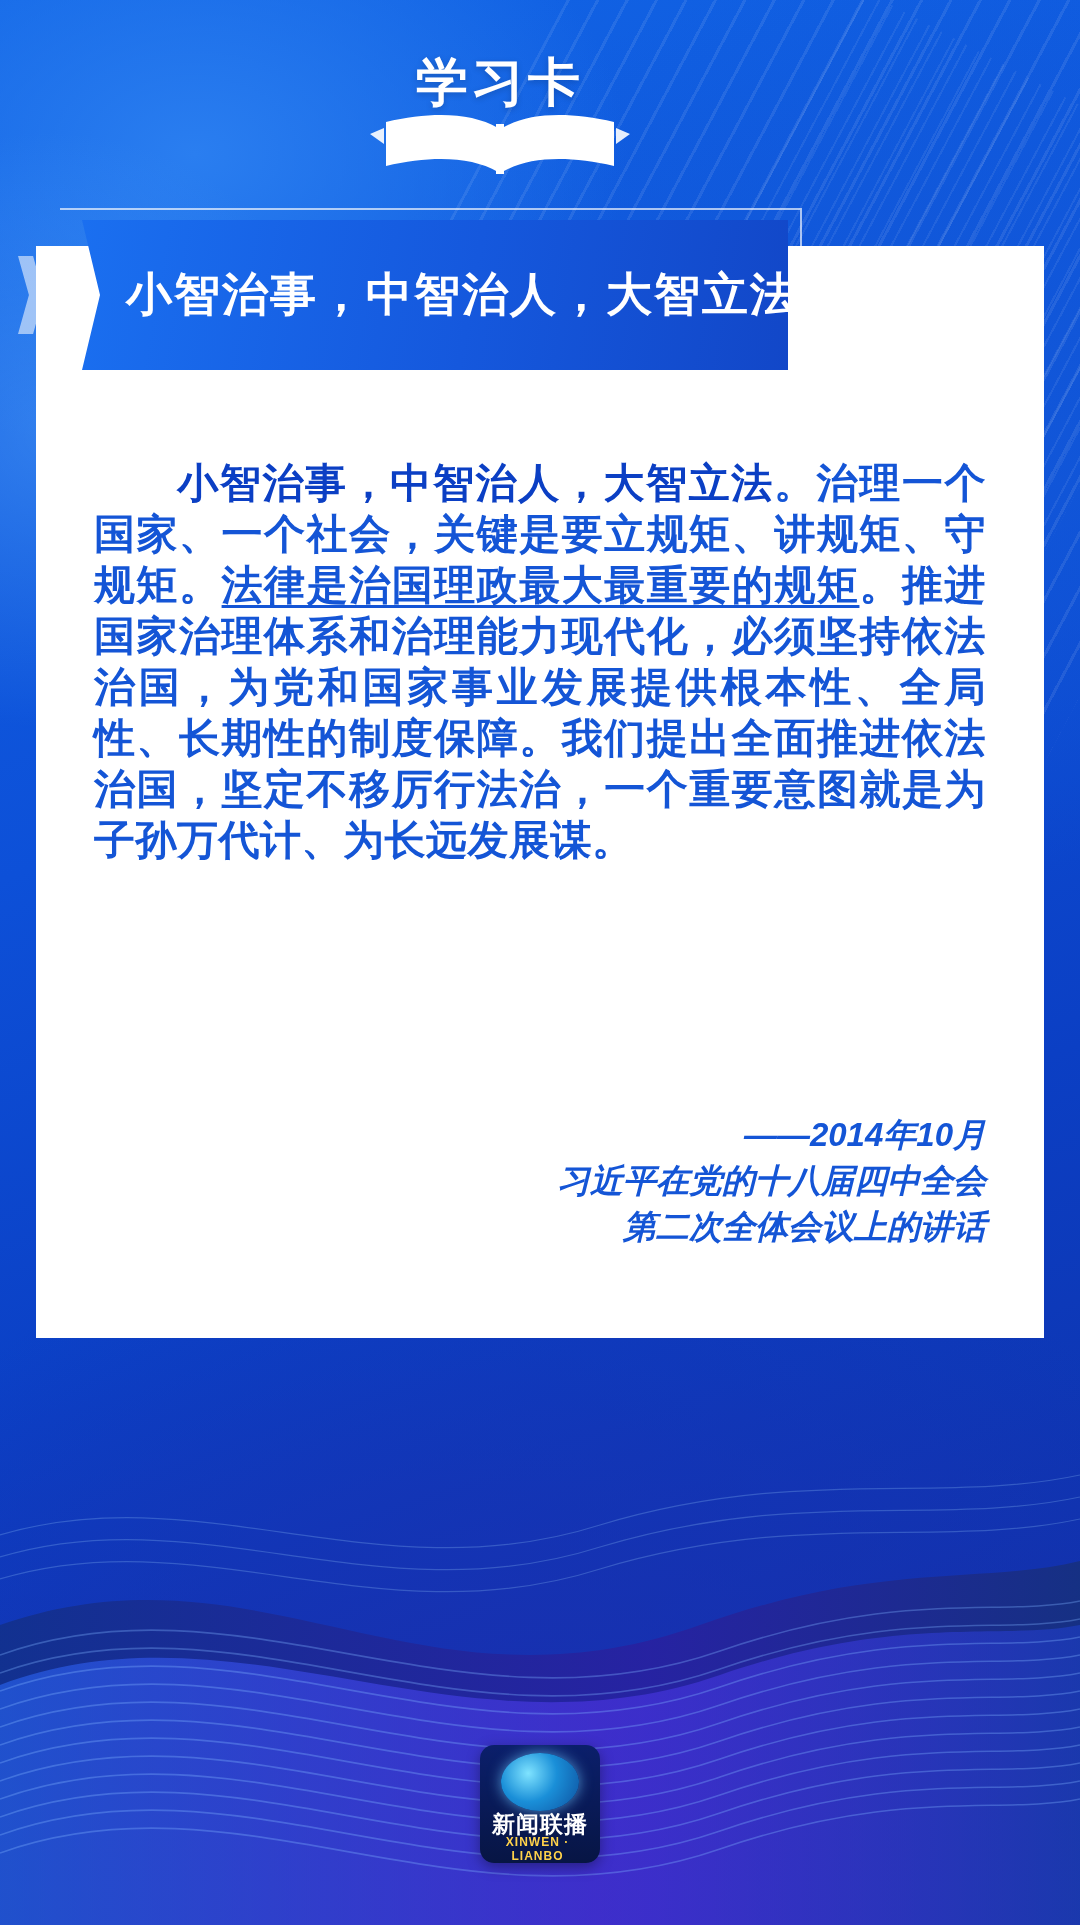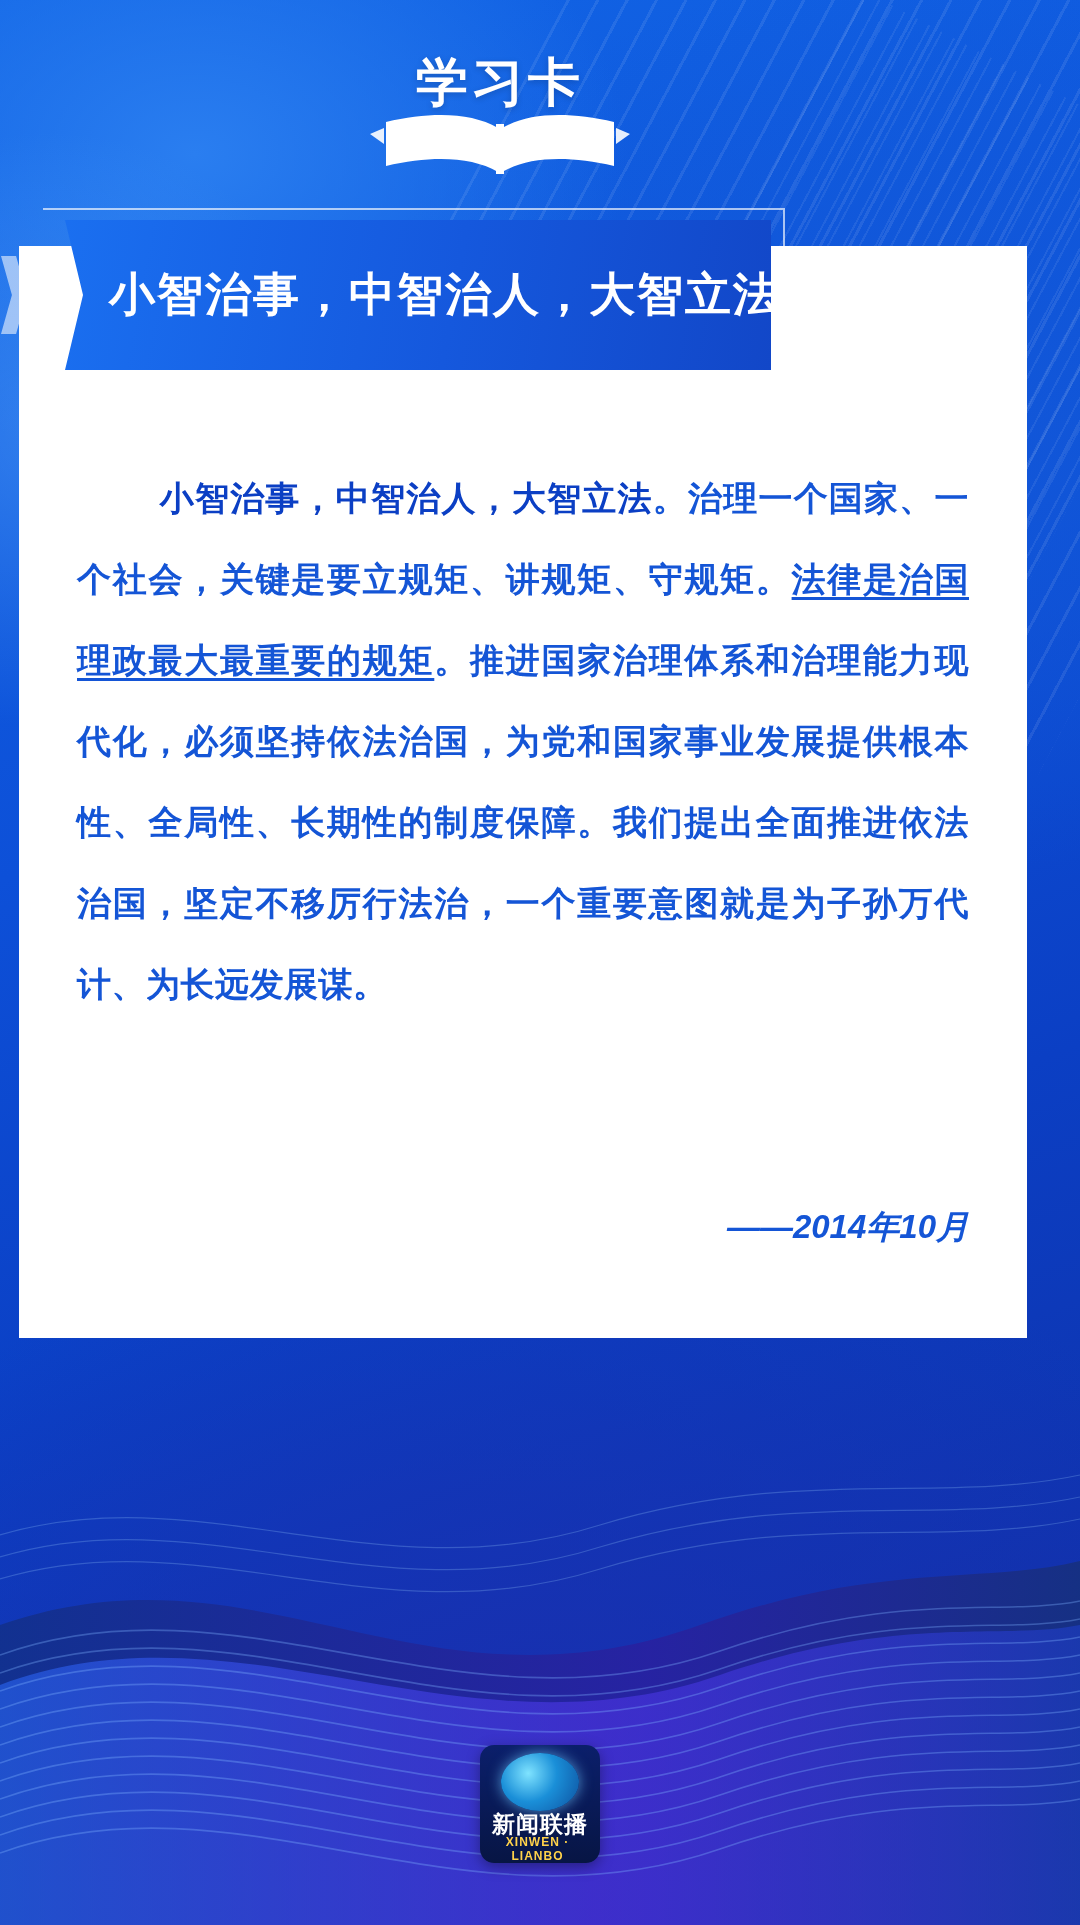--- a/index.html
+++ b/index.html
@@ -117,7 +117,7 @@
   
   .card {
     position: absolute;
-    left: 19px;
+    left: 36px;
     top: 246px;
     width: 1008px;
     height: 1092px;

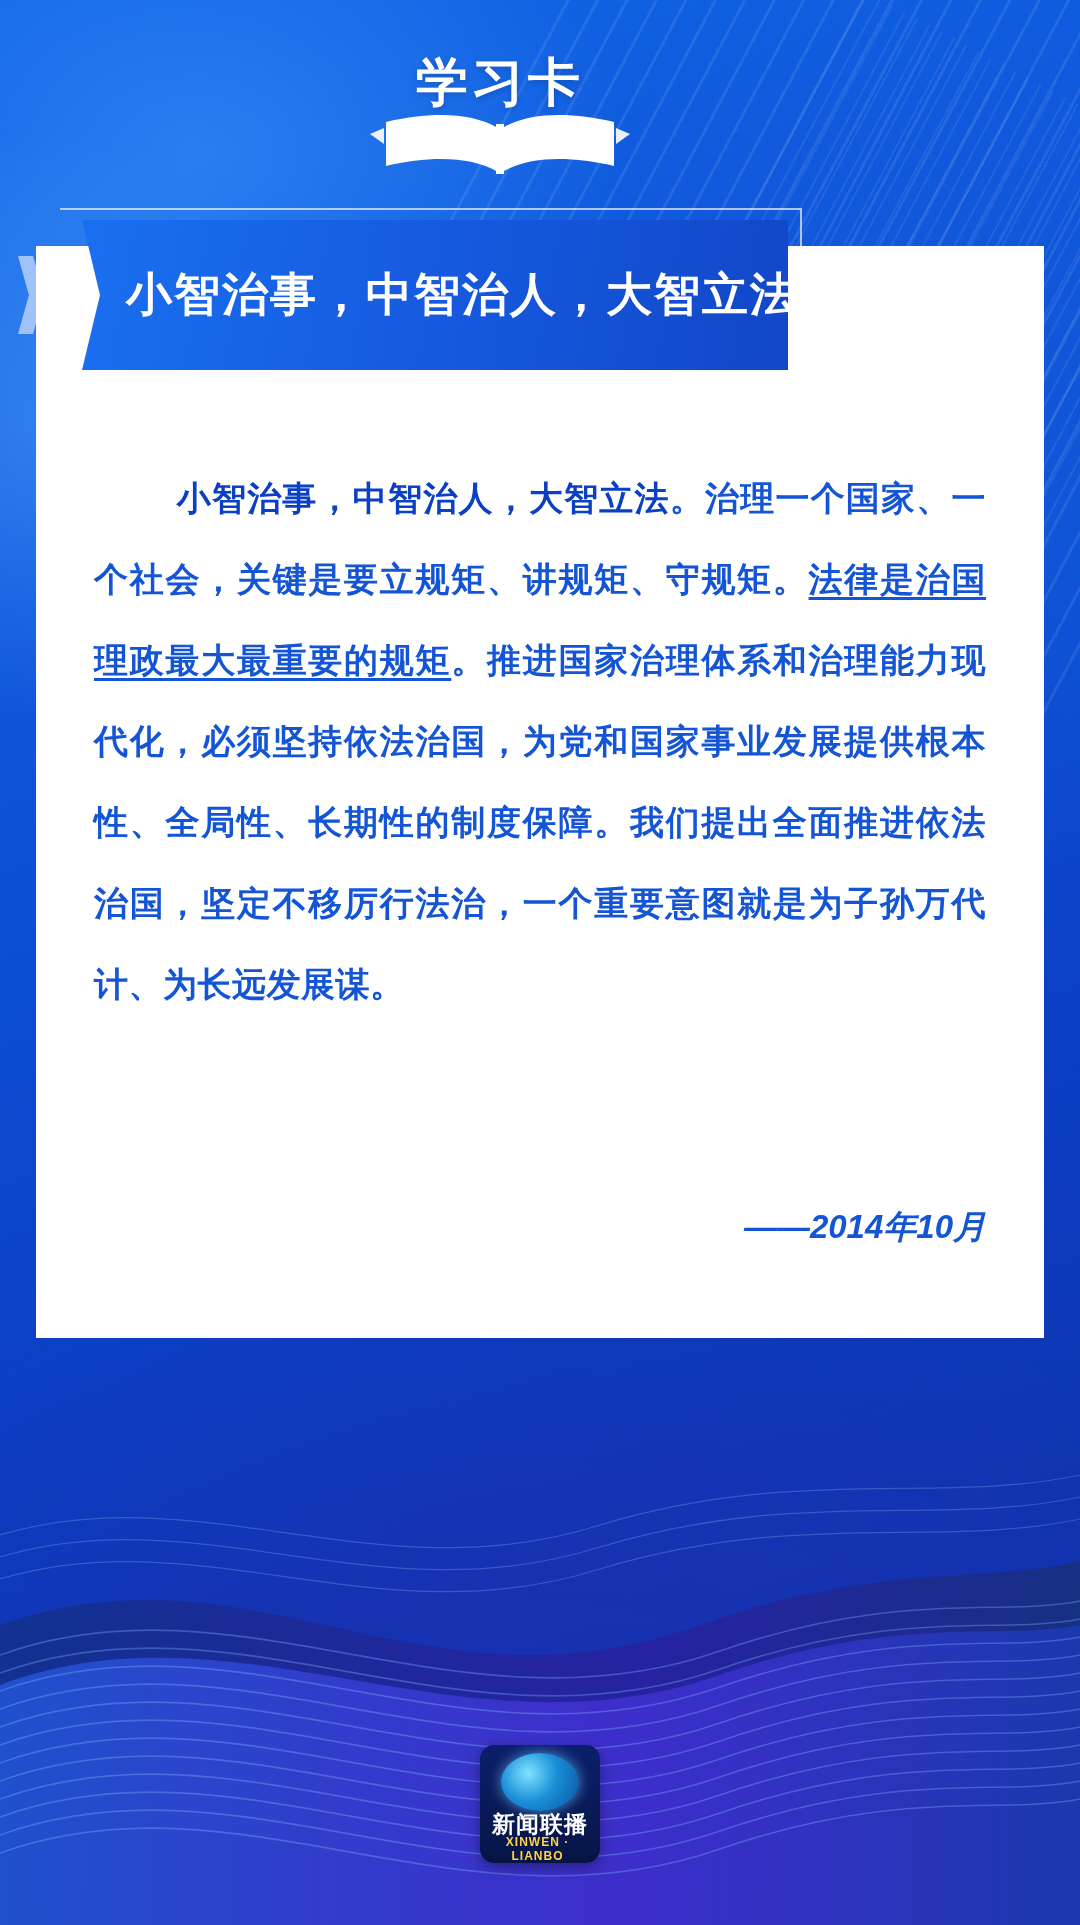--- a/index.html
+++ b/index.html
@@ -189,8 +189,8 @@
     top: 212px;
     width: 892px;
     color: #1455d6;
-    font-size: 34px;
-    line-height: 81px;
+    font-size: 41px;
+    line-height: 51px;
     font-weight: bold;
     text-align: justify;
     letter-spacing: 0.5px;

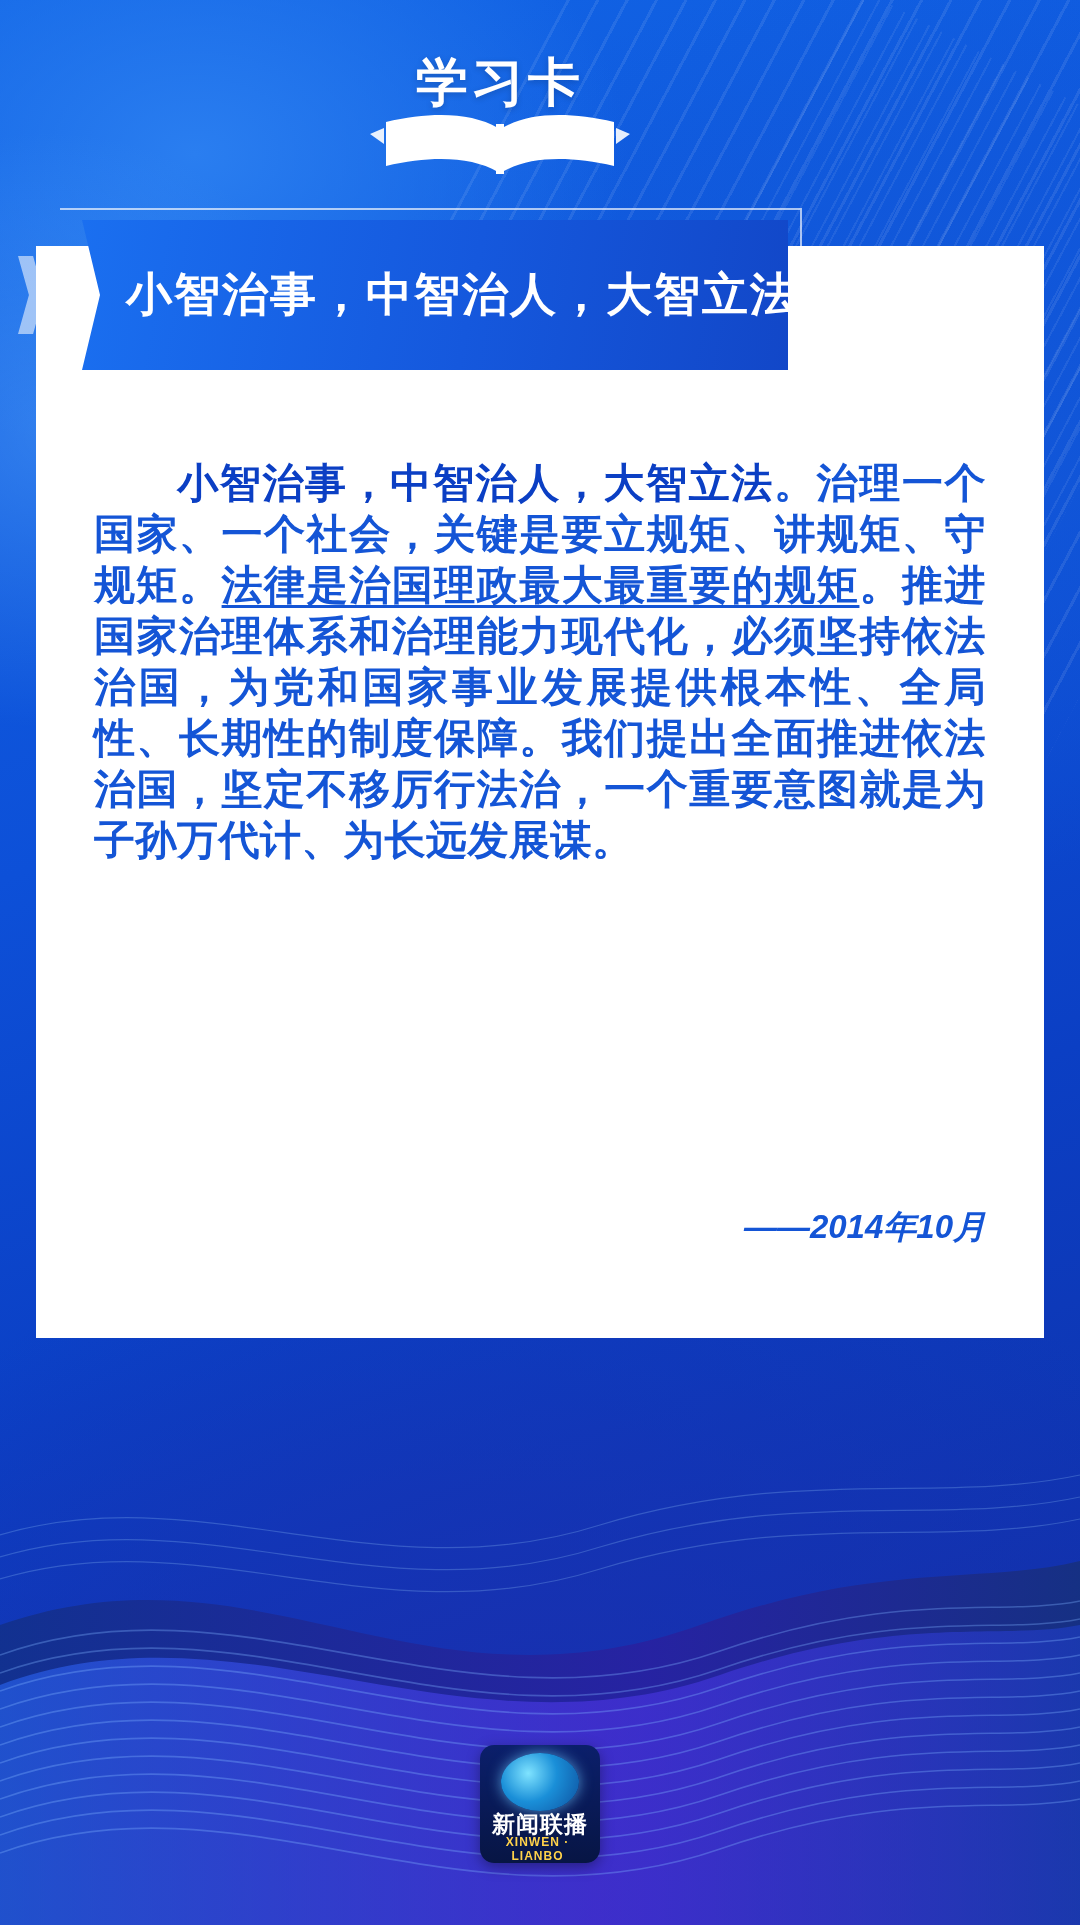--- a/index.html
+++ b/index.html
@@ -336,6 +336,7 @@
 
     <div class="source">
       <div>——2014年10月</div>
+      <div>习近平在党的十八届四中全会</div>
     </div>
 
   </div>

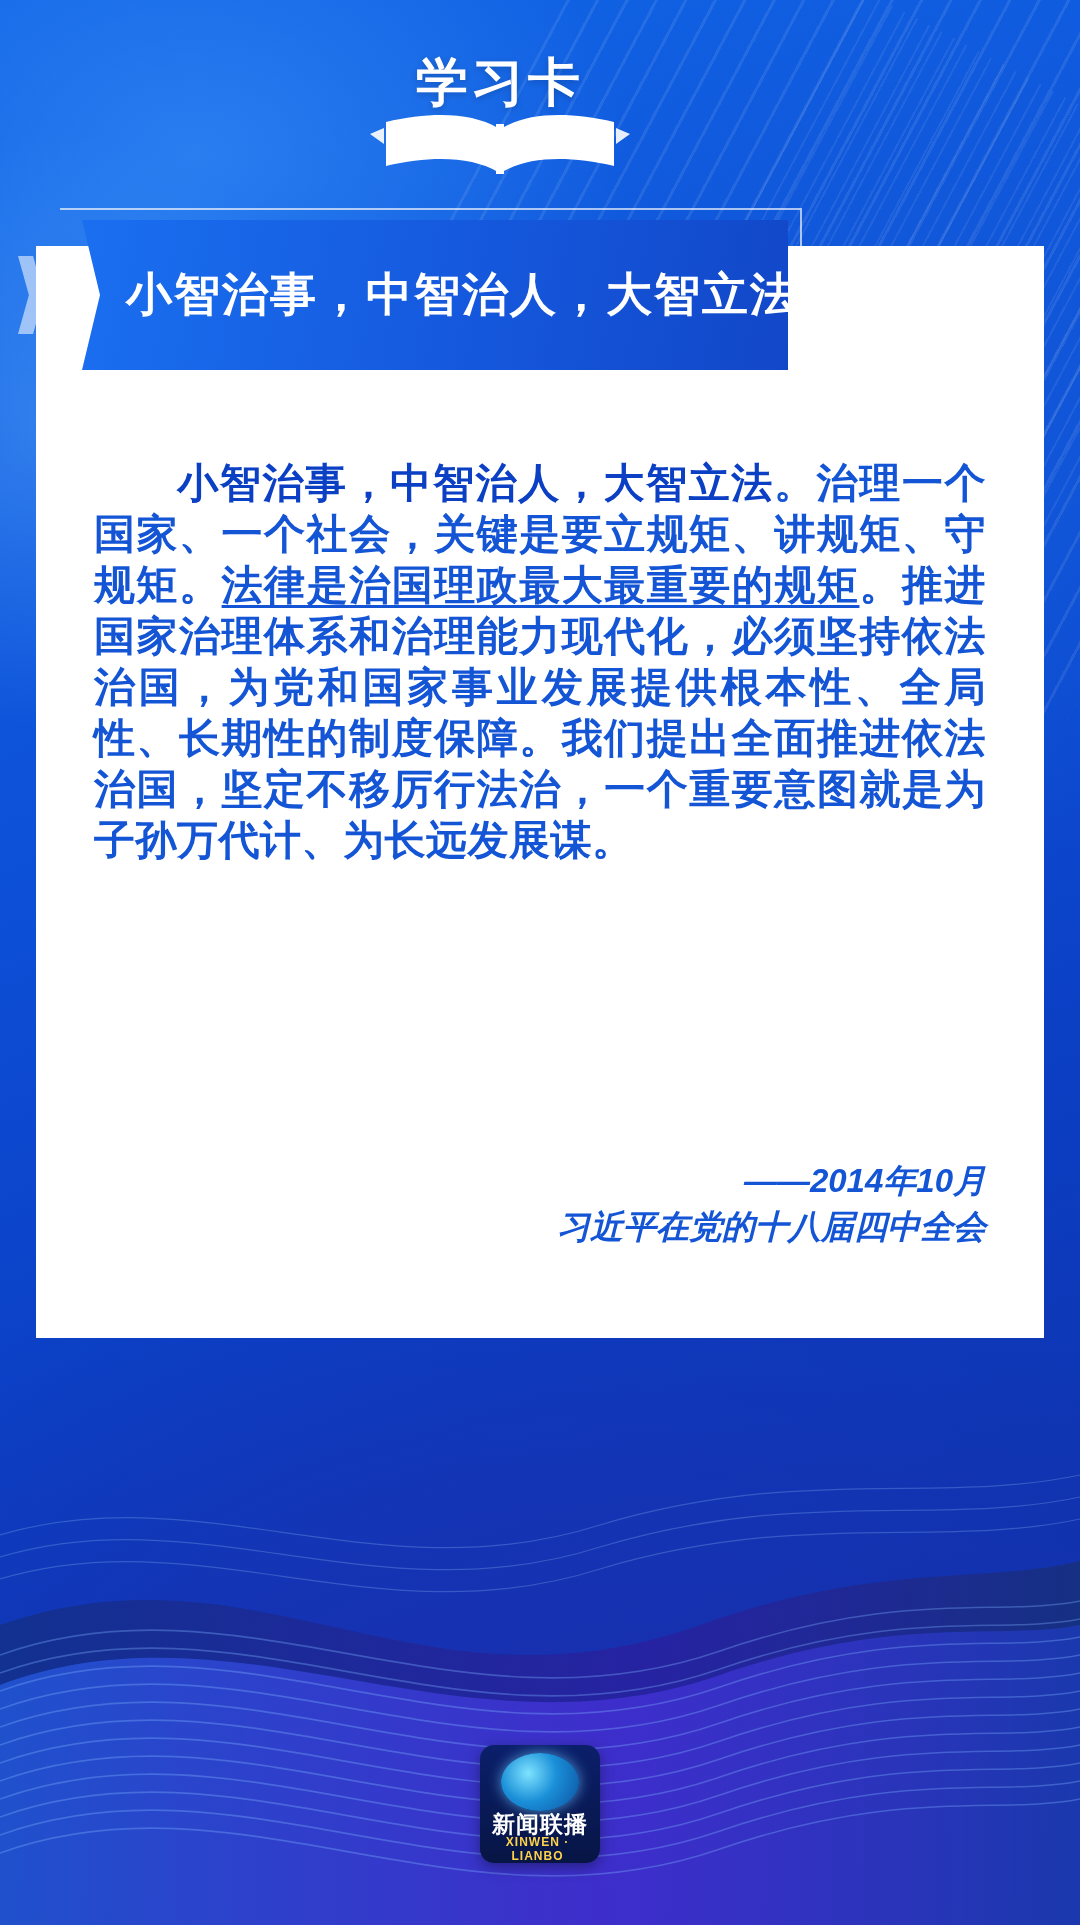--- a/index.html
+++ b/index.html
@@ -337,6 +337,7 @@
     <div class="source">
       <div>——2014年10月</div>
       <div>习近平在党的十八届四中全会</div>
+      <div>第二次全体会议上的讲话</div>
     </div>
 
   </div>

